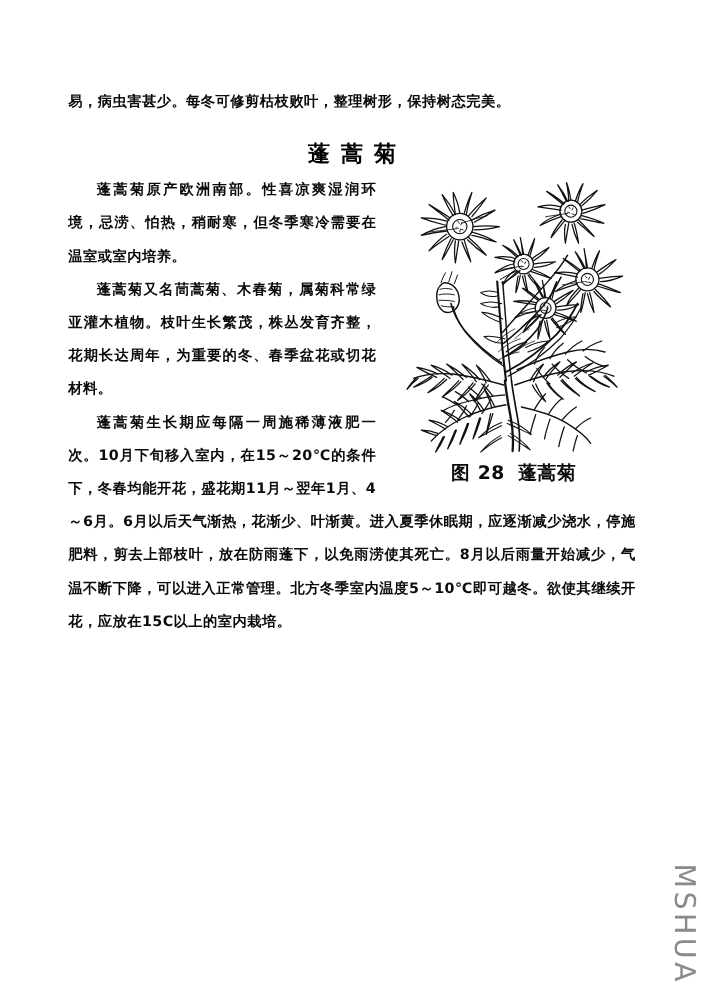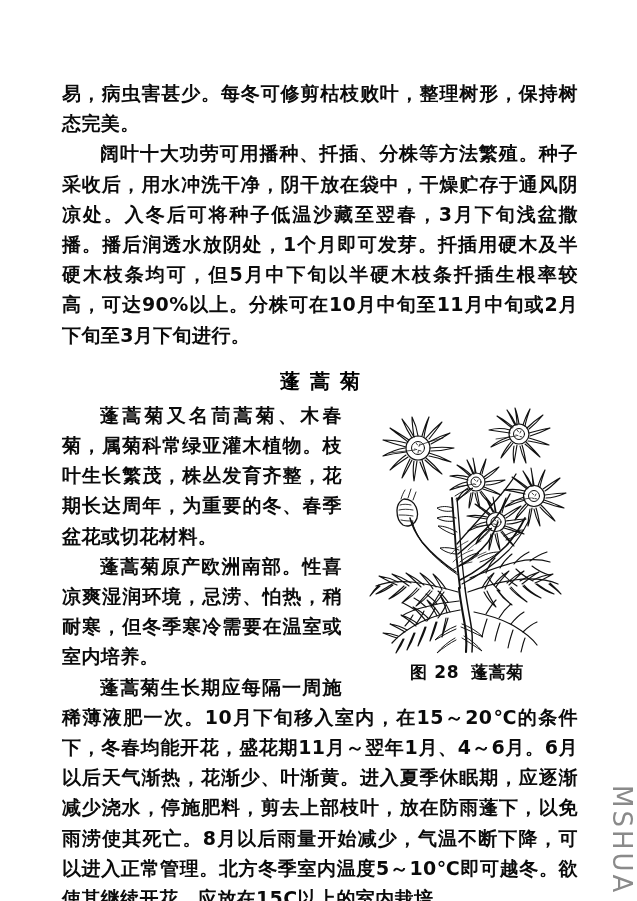--- a/index.html
+++ b/index.html
@@ -30,7 +30,7 @@
   }
 
   .para {
-    font-size: 19px;
+    font-size: 13px;
     line-height: 30.2px;
     letter-spacing: 0.4px;
     color: #0b0b0b;

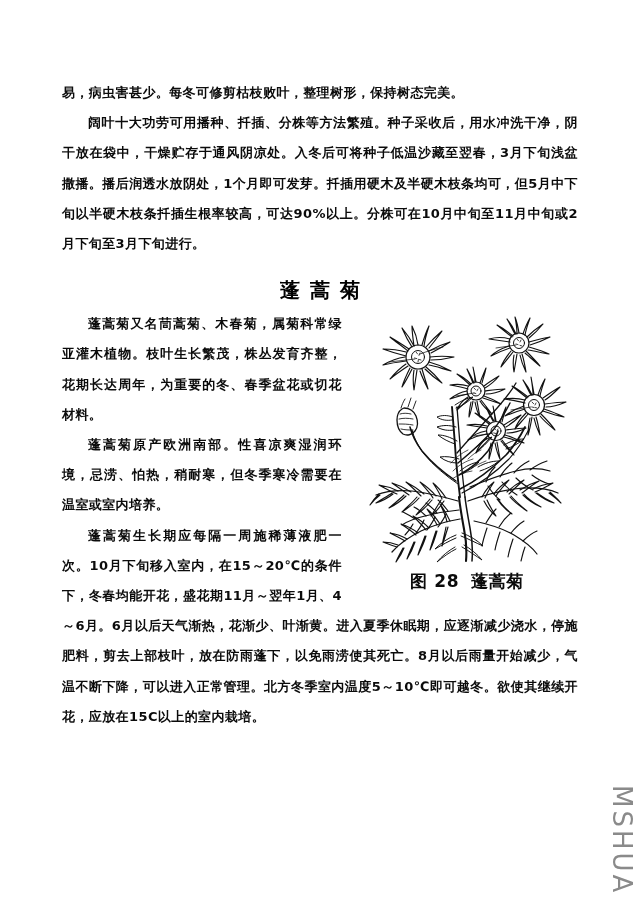--- a/index.html
+++ b/index.html
@@ -112,7 +112,6 @@
 
     <p class="para noindent">易，病虫害甚少。每冬可修剪枯枝败叶，整理树形，保持树态完美。</p>
 
-    <p class="para indent">阔叶十大功劳可用播种、扦插、分株等方法繁殖。种子采收后，用水冲洗干净，阴干放在袋中，干燥贮存于通风阴凉处。入冬后可将种子低温沙藏至翌春，3月下旬浅盆撒播。播后润透水放阴处，1个月即可发芽。扦插用硬木及半硬木枝条均可，但5月中下旬以半硬木枝条扦插生根率较高，可达90%以上。分株可在10月中旬至11月中旬或2月下旬至3月下旬进行。</p>
 
     <h2 class="section-heading">蓬蒿菊</h2>
 

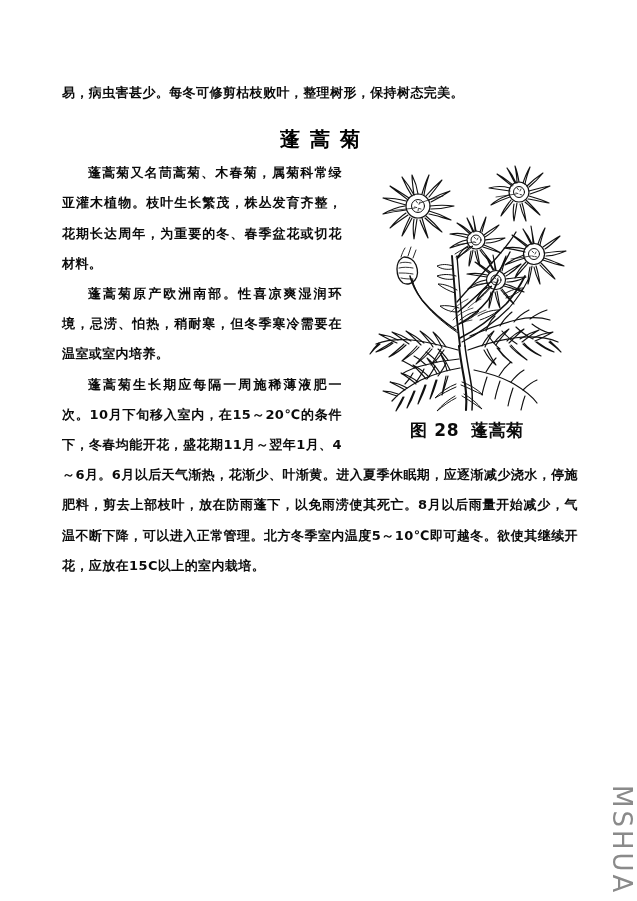--- a/index.html
+++ b/index.html
@@ -335,10 +335,10 @@
       </div>
     </div>
 
+    <p class="para indent">蓬蒿菊原产欧洲南部。性喜凉爽湿润环境，忌涝、怕热，稍耐寒，但冬季寒冷需要在温室或室内培养。</p>
+
     <p class="para indent">蓬蒿菊又名茼蒿菊、木春菊，属菊科常绿亚灌木植物。枝叶生长繁茂，株丛发育齐整，花期长达周年，为重要的冬、春季盆花或切花材料。</p>
 
-    <p class="para indent">蓬蒿菊原产欧洲南部。性喜凉爽湿润环境，忌涝、怕热，稍耐寒，但冬季寒冷需要在温室或室内培养。</p>
-
     <p class="para indent">蓬蒿菊生长期应每隔一周施稀薄液肥一次。10月下旬移入室内，在15～20℃的条件下，冬春均能开花，盛花期11月～翌年1月、4～6月。6月以后天气渐热，花渐少、叶渐黄。进入夏季休眠期，应逐渐减少浇水，停施肥料，剪去上部枝叶，放在防雨蓬下，以免雨涝使其死亡。8月以后雨量开始减少，气温不断下降，可以进入正常管理。北方冬季室内温度5～10℃即可越冬。欲使其继续开花，应放在15C以上的室内栽培。</p>
 
     <div class="clear"></div>

